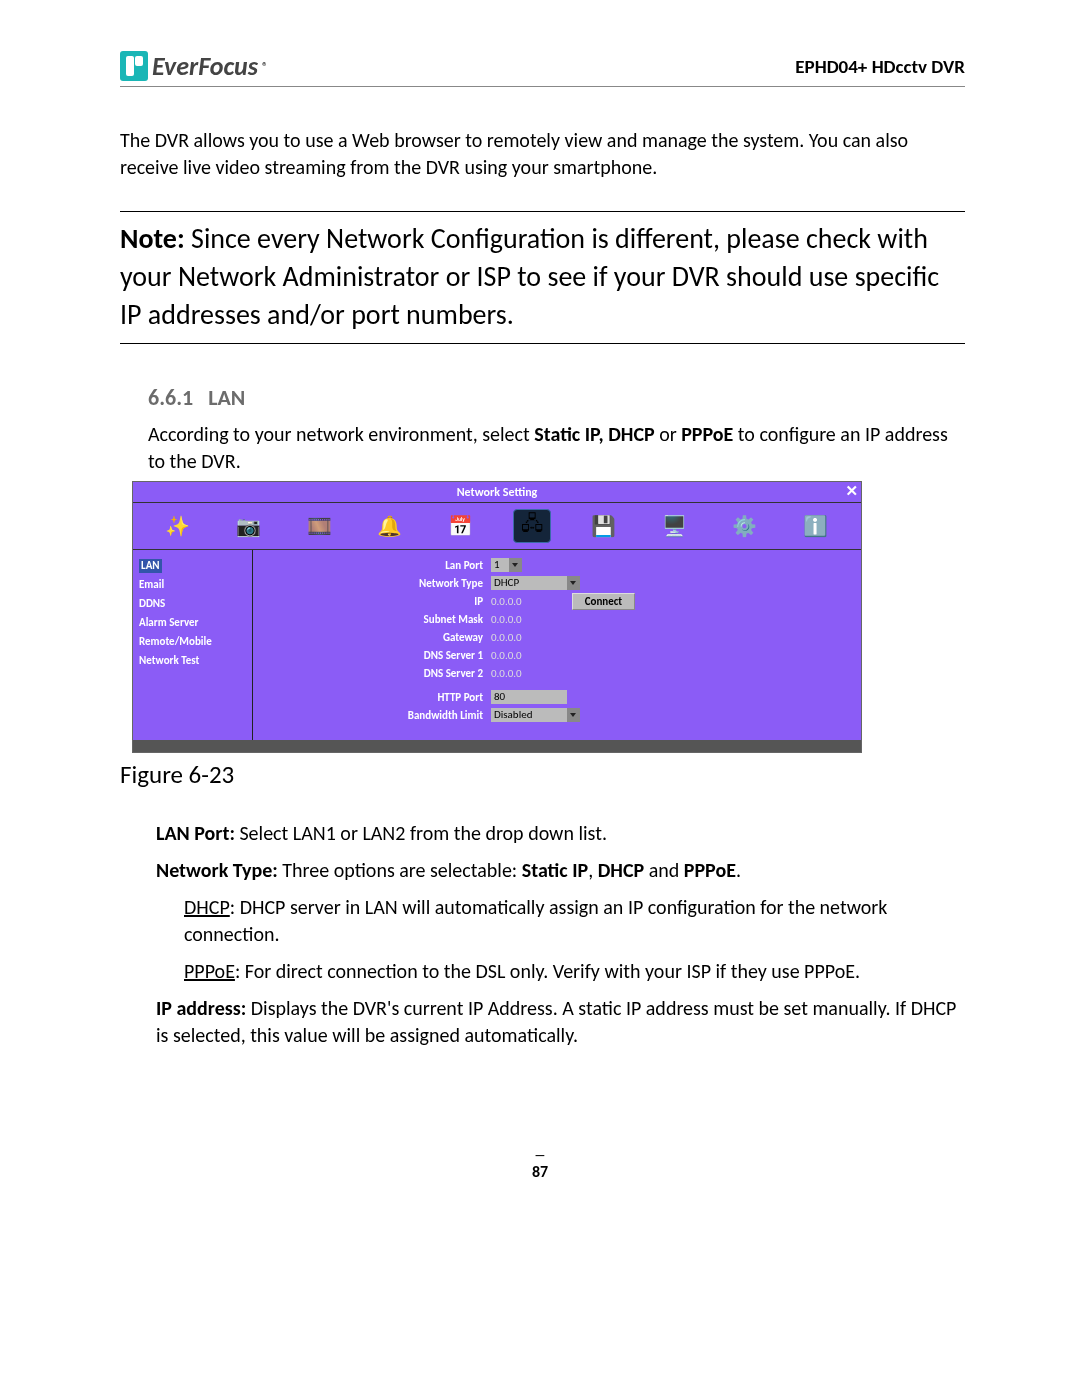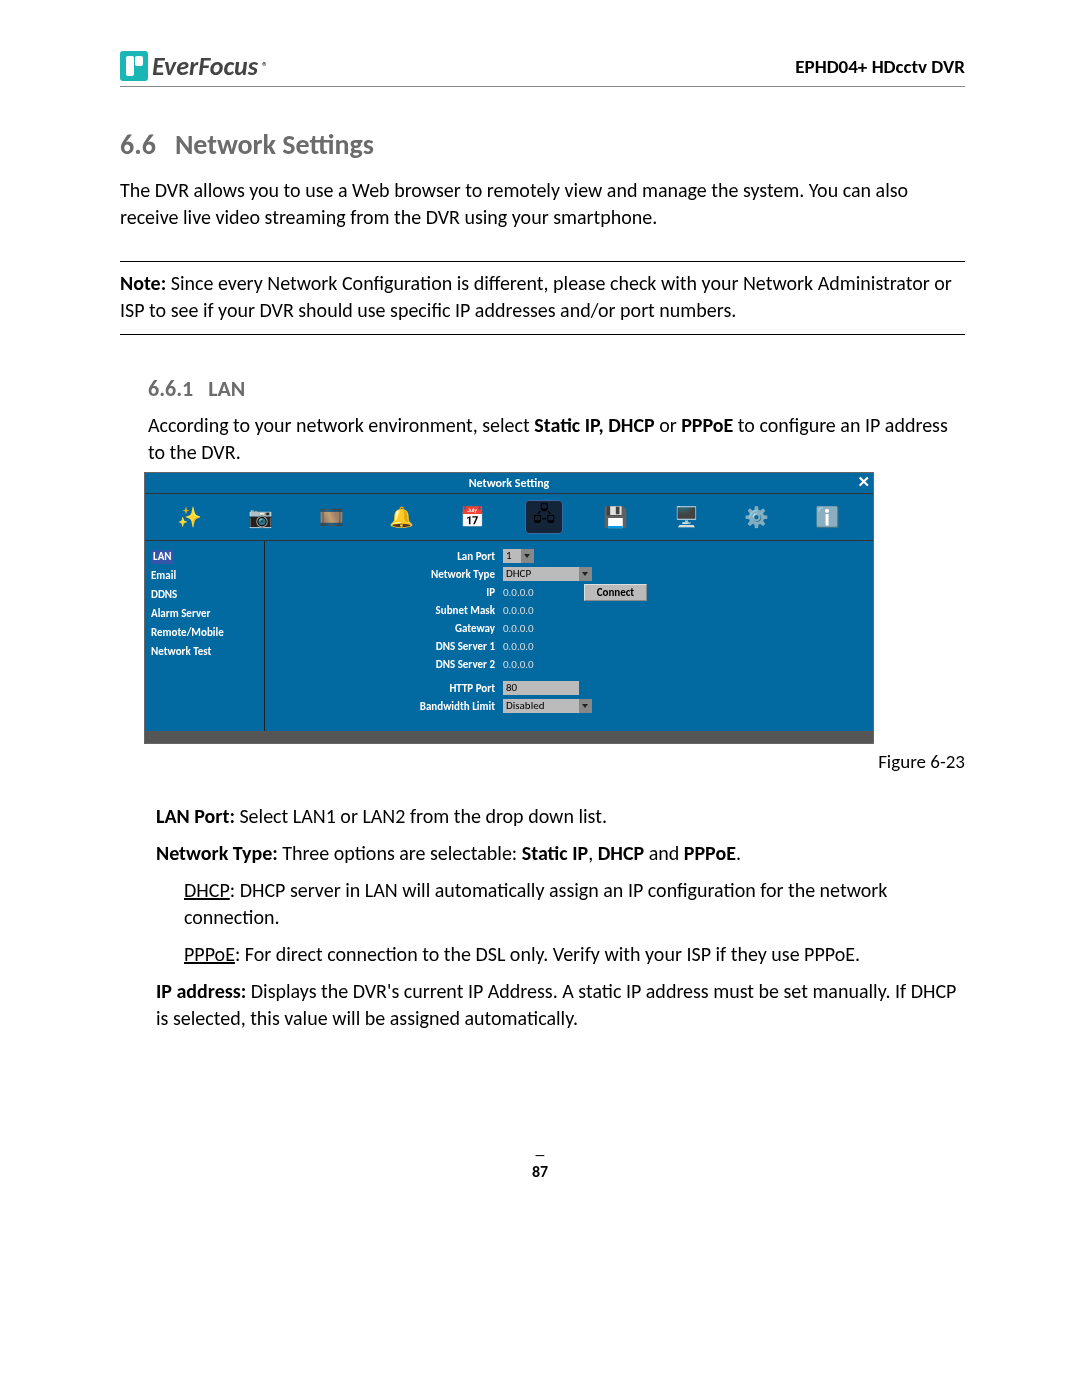--- a/index.html
+++ b/index.html
@@ -272,9 +272,6 @@
     <div class="header-right">EPHD04+  HDcctv DVR</div>
   </div>
 
-  <h2 class="section-title">
-    <span class="section-num">6.6</span>&nbsp;&nbsp;&nbsp;<span>Network Settings</span>
-  </h2>
 
   <p class="body-text">The DVR allows you to use a Web browser to remotely view and manage the system. You can also receive live video streaming from the DVR using your smartphone.</p>
 

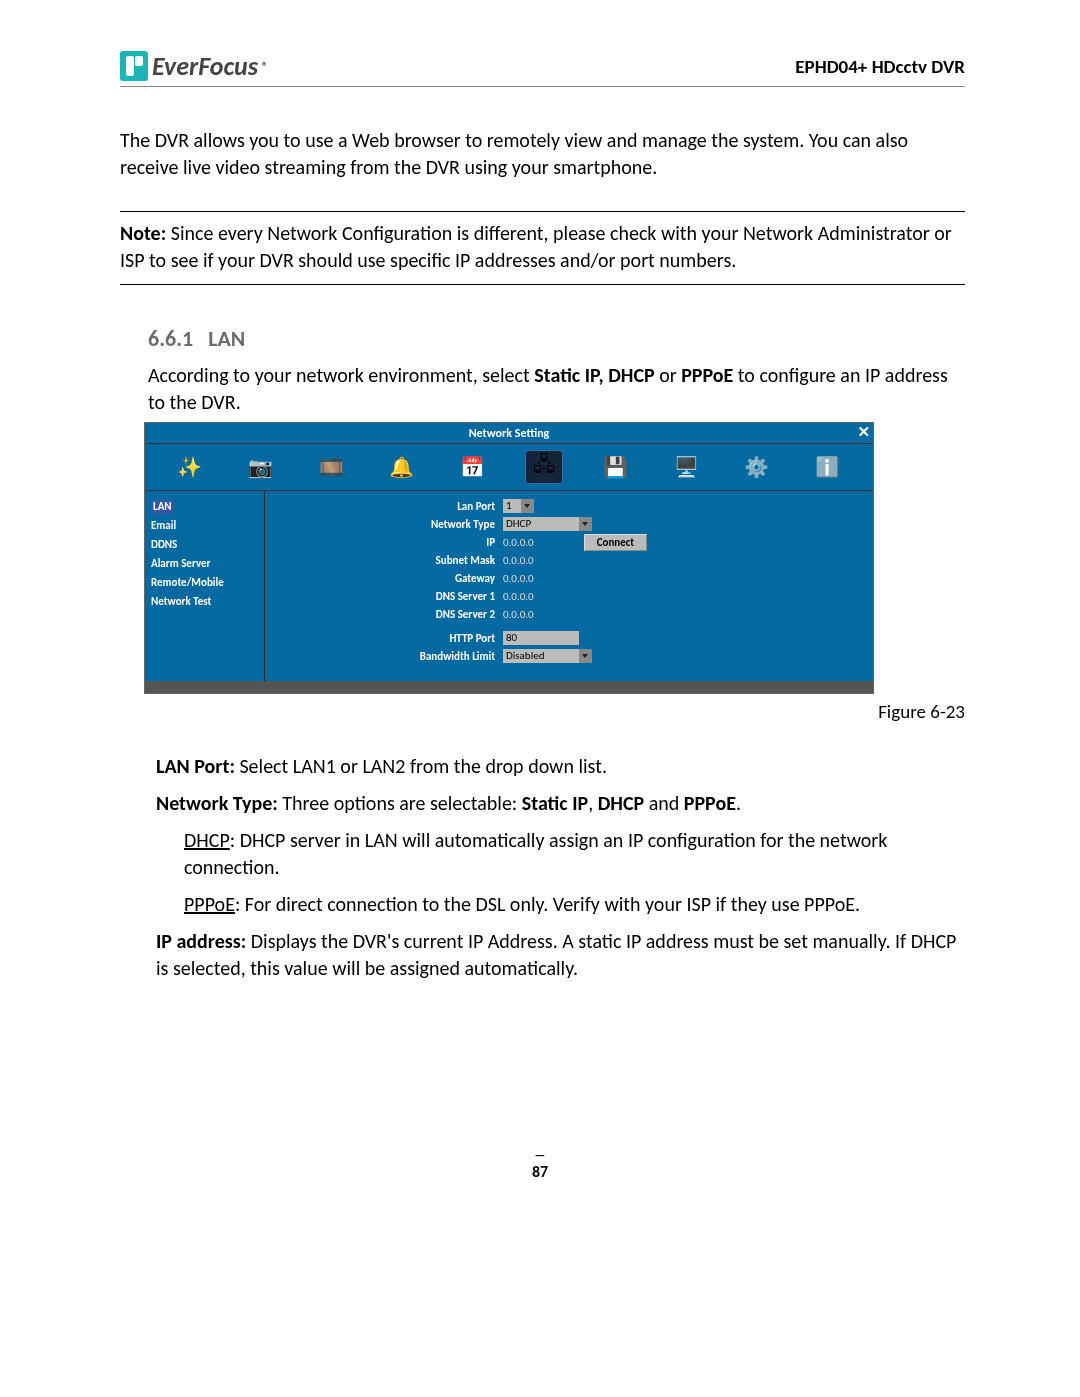--- a/index.html
+++ b/index.html
@@ -79,7 +79,7 @@
     border-top: 1px solid #000;
     border-bottom: 1px solid #000;
     padding: 8px 0 10px 0;
-    font-size: 20px;
+    font-size: 28px;
     line-height: 1.35;
     margin-bottom: 40px;
   }

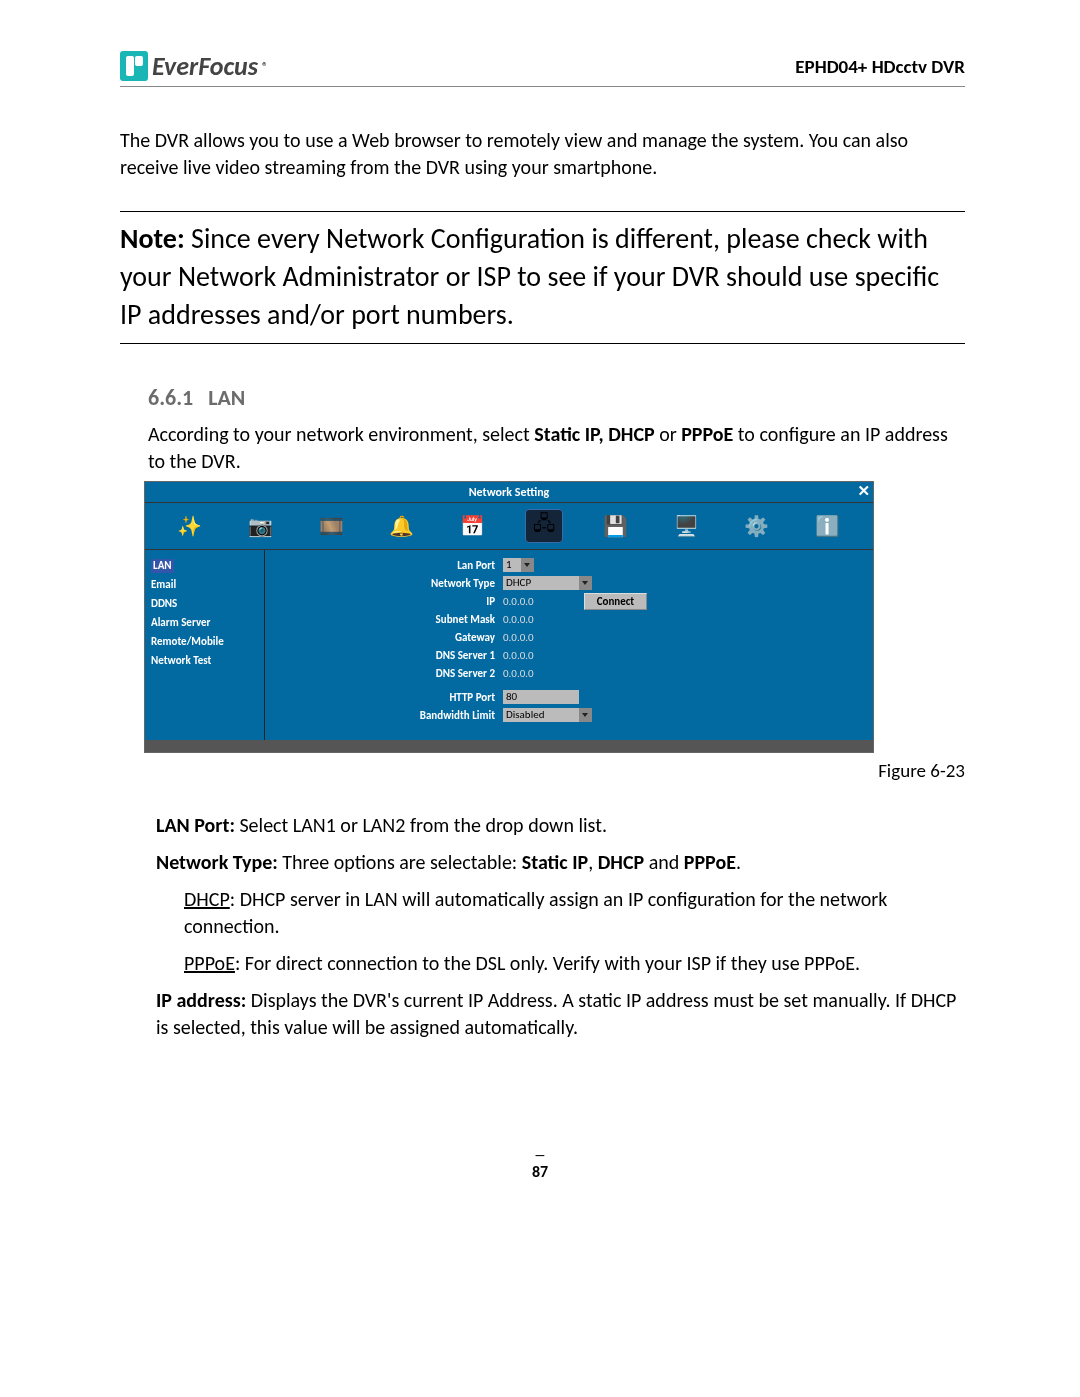--- a/index.html
+++ b/index.html
@@ -99,9 +99,9 @@
 
   
   .shot {
-    margin-left: 24px;
+    margin-left: 12px;
     width: 730px;
-    background: #0369a1;
+    background: #8b5cf6;
     border: 1px solid #666;
     box-sizing: border-box;
   }

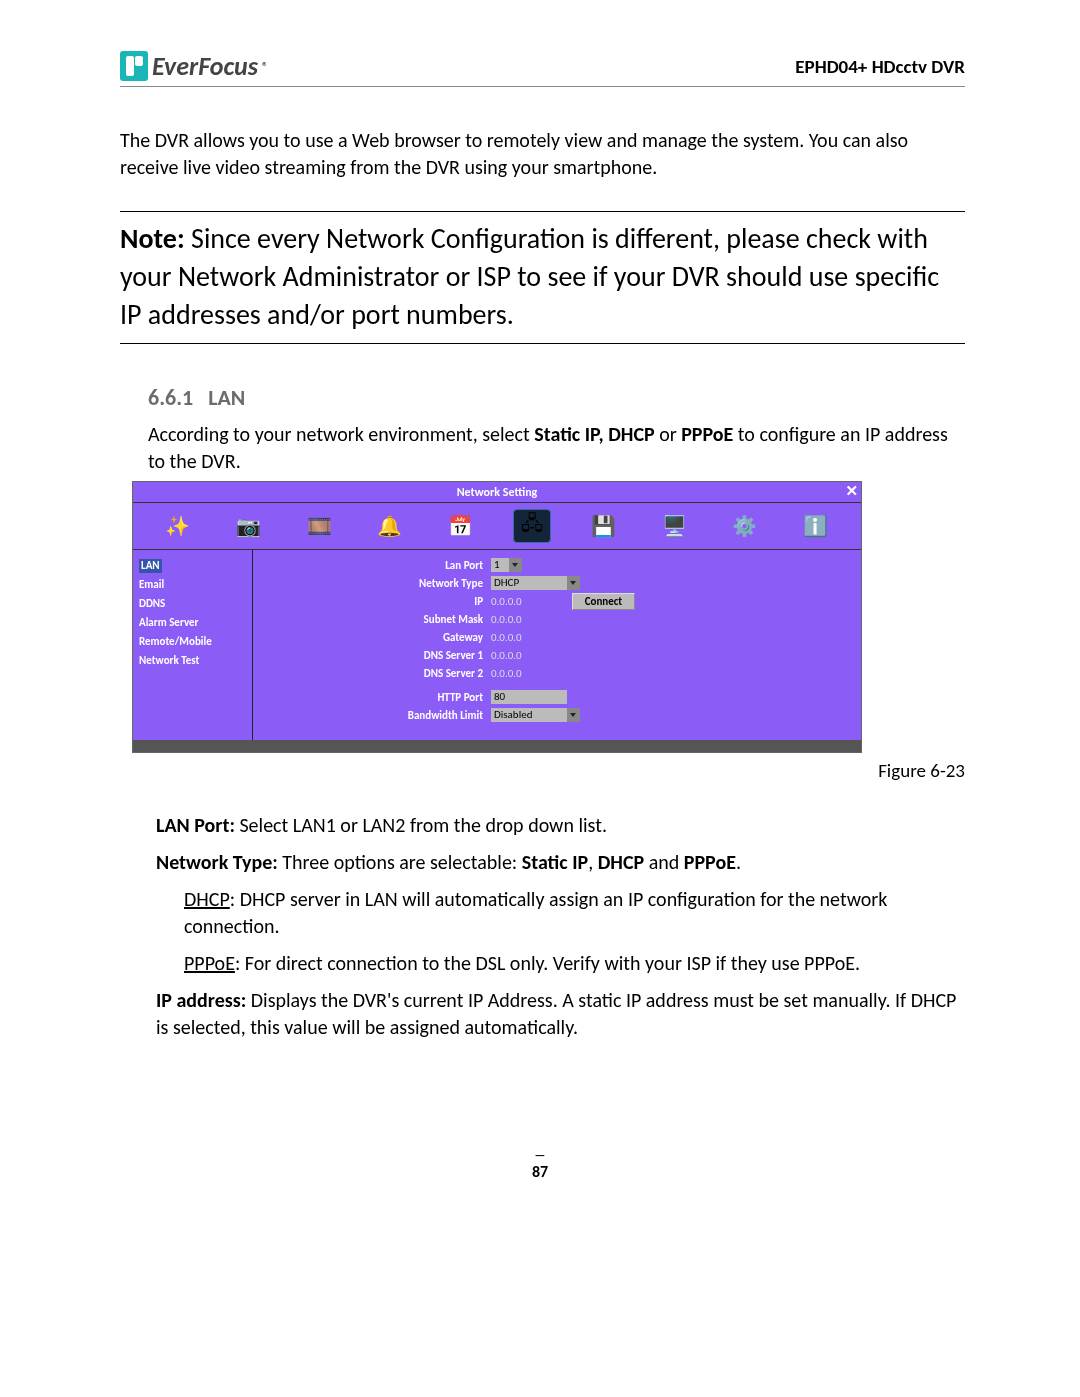--- a/index.html
+++ b/index.html
@@ -226,8 +226,8 @@
   }
 
   .figcap {
-    text-align: right;
-    font-size: 19px;
+    text-align: left;
+    font-size: 25px;
     margin: 6px 0 30px 0;
   }
 

